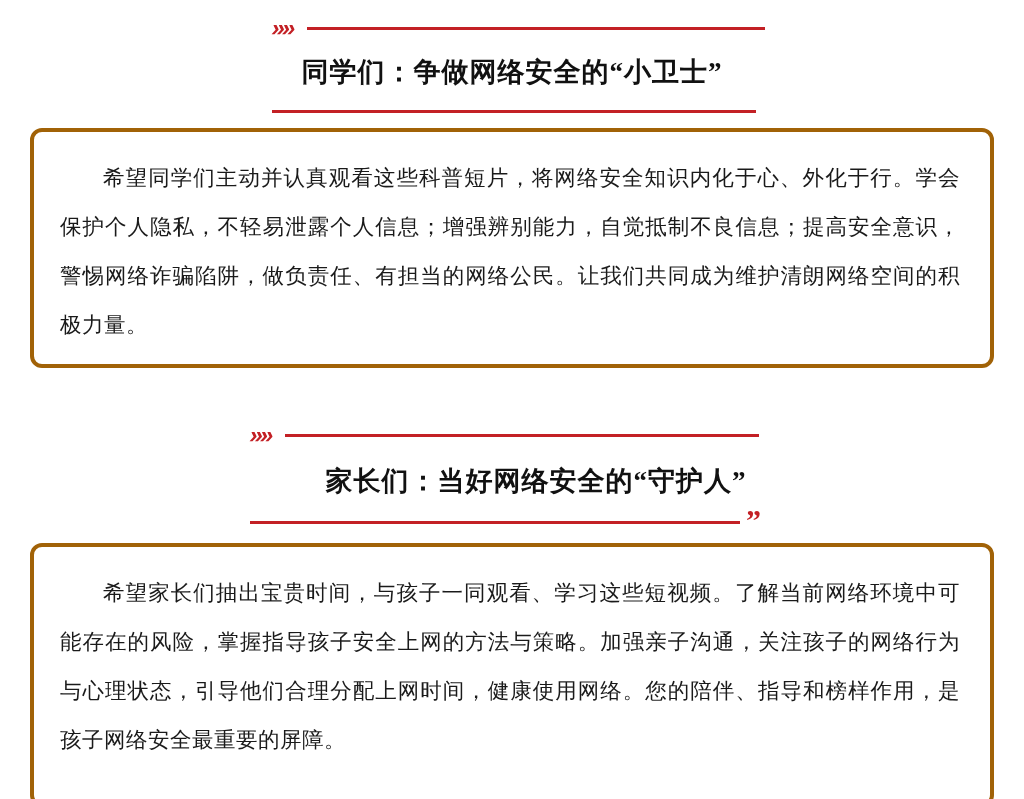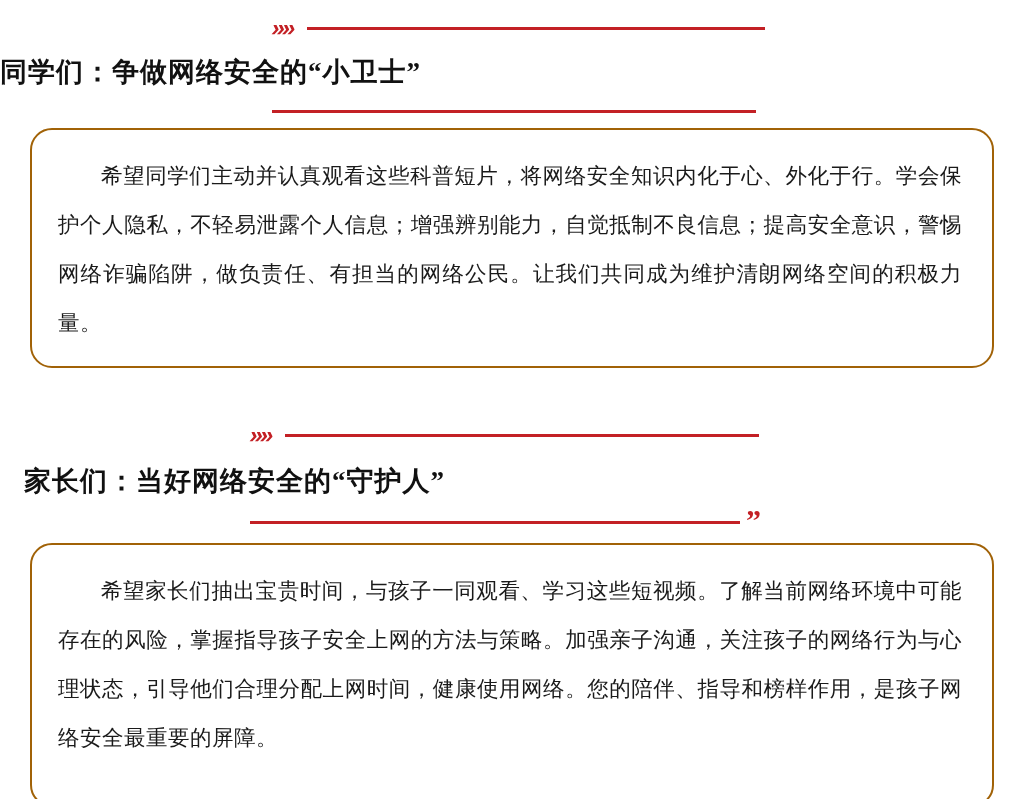--- a/index.html
+++ b/index.html
@@ -40,6 +40,7 @@
     margin-left: 14px;
   }
   .head-title {
+    text-align: center;
     font-size: 27px;
     font-weight: bold;
     color: #111111;

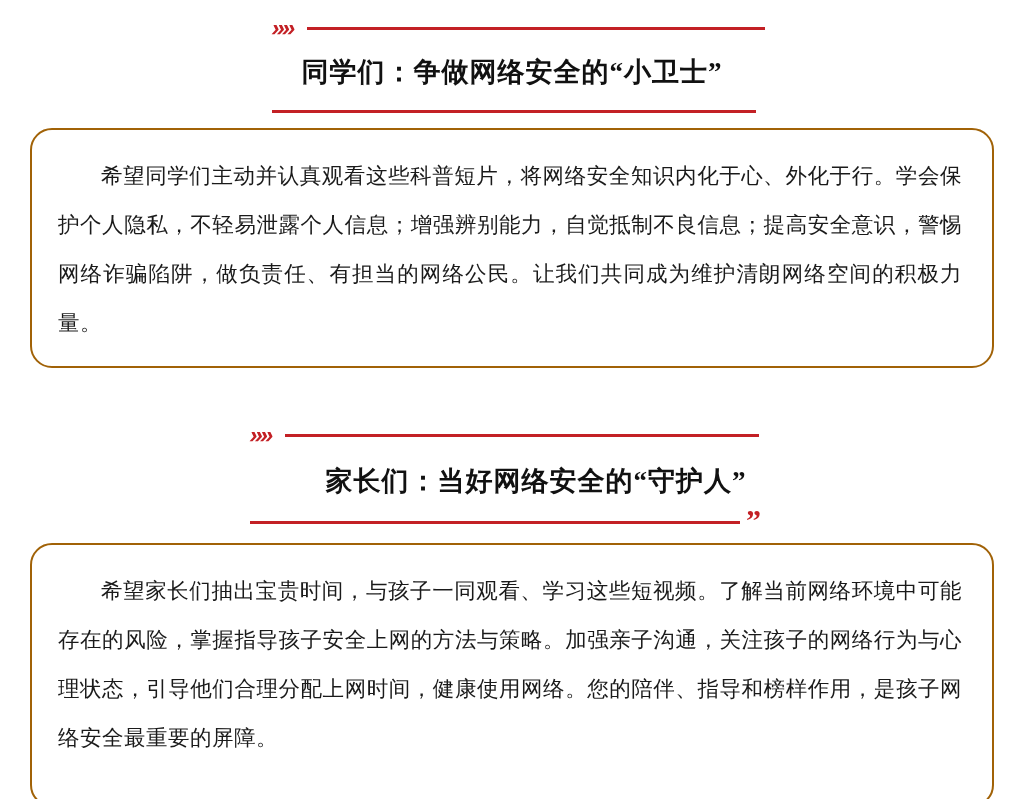--- a/index.html
+++ b/index.html
@@ -78,8 +78,8 @@
   
   .text-box {
     position: absolute;
-    border: 2px solid #a16207;
-    border-radius: 22px;
+    border: 4px solid #a16207;
+    border-radius: 12px;
     box-sizing: border-box;
     background: #ffffff;
   }

